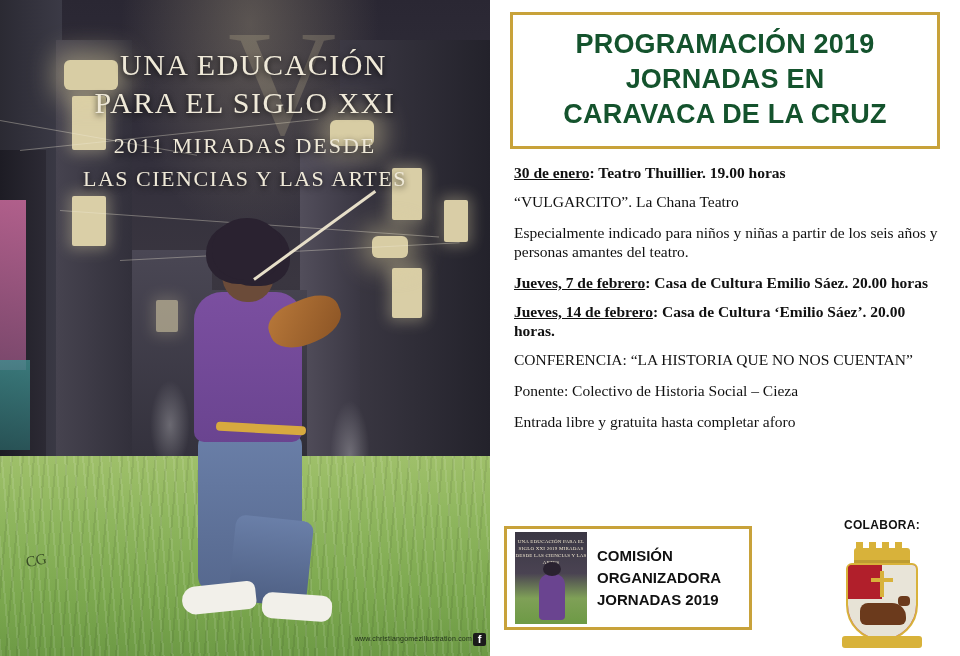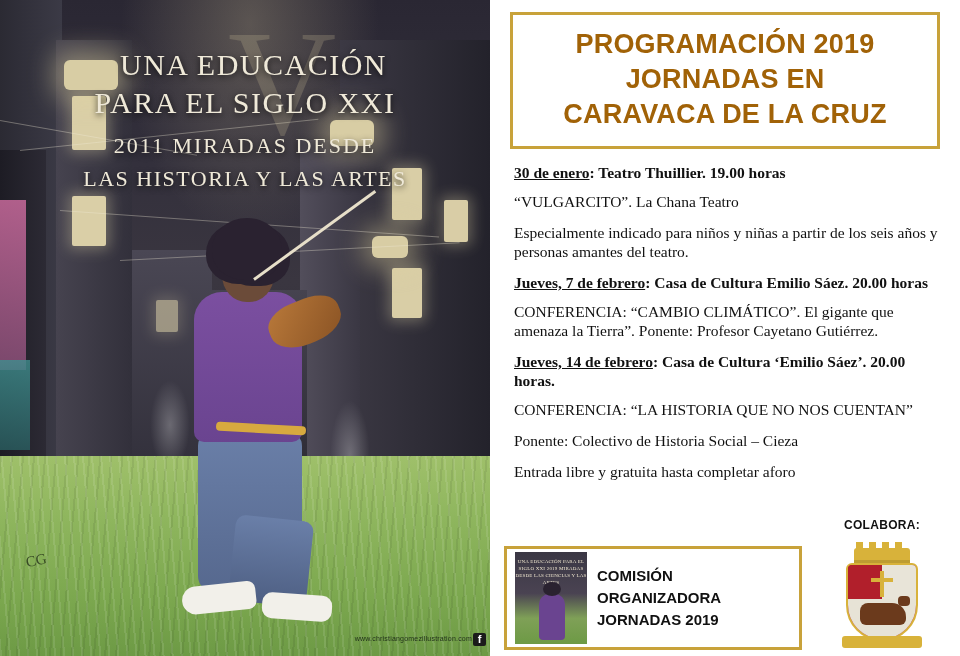--- a/index.html
+++ b/index.html
@@ -180,7 +180,7 @@
     font-weight: bold;
     font-size: 27px;
     line-height: 35px;
-    color: #a16207;
+    color: #14532d;
     letter-spacing: .2px;
   }
   .body-list { padding: 0 8px 0 10px; }

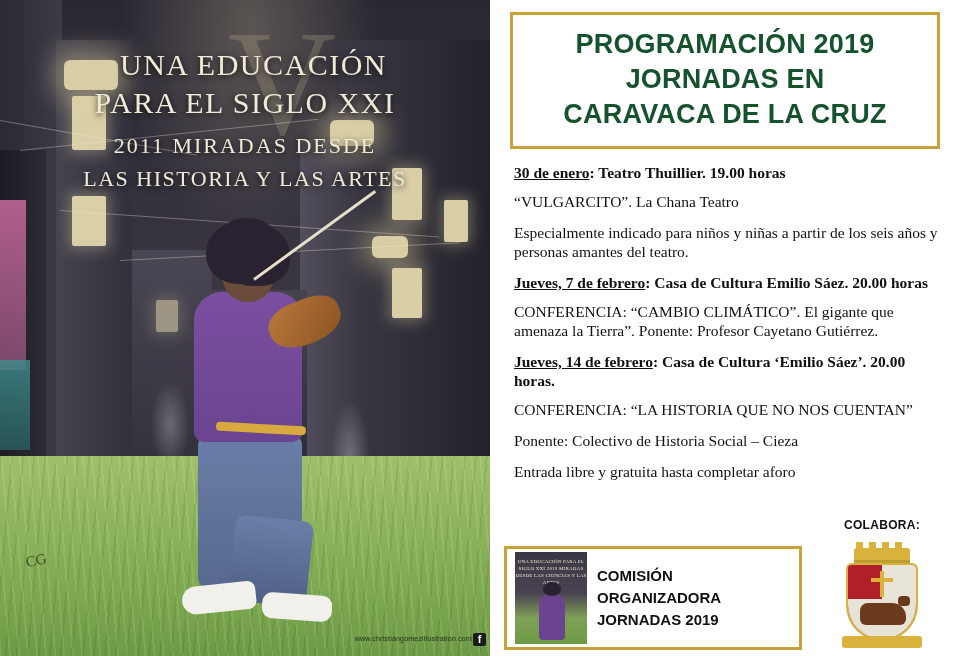--- a/index.html
+++ b/index.html
@@ -344,7 +344,7 @@
       <div class="pt-l1">UNA EDUCACIÓN</div>
       <div class="pt-l2">PARA EL SIGLO XXI</div>
       <div class="pt-l3">2011   MIRADAS DESDE</div>
-      <div class="pt-l4">LAS HISTORIA Y LAS ARTES</div>
+      <div class="pt-l4">LAS CIENCIAS Y LAS ARTES</div>
     </div>
 
     <div class="signature">CG</div>

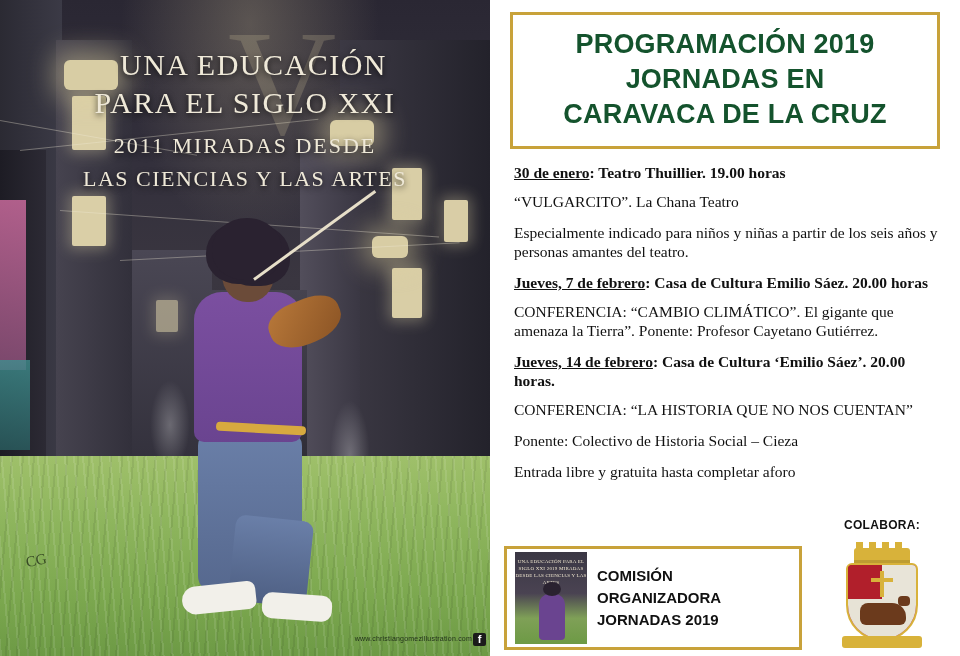--- a/index.html
+++ b/index.html
@@ -374,7 +374,6 @@
         <b><u>Jueves, 7 de febrero</u><span>: Casa de Cultura Emilio Sáez. 20.00 horas</span></b>
       </p>
 
-      <p class="p">CONFERENCIA: “CAMBIO CLIMÁTICO”. El gigante que amenaza la Tierra”. Ponente: Profesor Cayetano Gutiérrez.</p>
 
       <p class="p tight">
         <b><u>Jueves, 14 de febrero</u><span>: Casa de Cultura ‘Emilio Sáez’. 20.00 horas.</span></b>

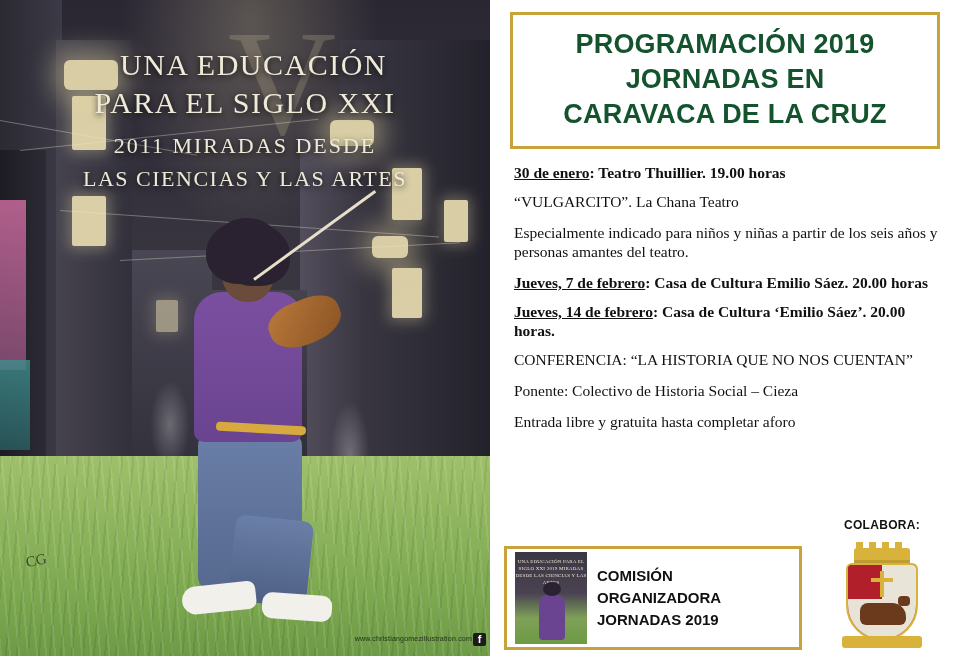--- a/index.html
+++ b/index.html
@@ -201,8 +201,8 @@
     height: 120px;
   }
   .comision {
-    position: absolute; left: 0; bottom: 0;
-    width: 298px; height: 104px;
+    position: absolute; left: 0; bottom: 20px;
+    width: 248px; height: 104px;
     border: 3px solid #c8a23a;
     display: flex; align-items: center;
     padding: 6px 8px;

